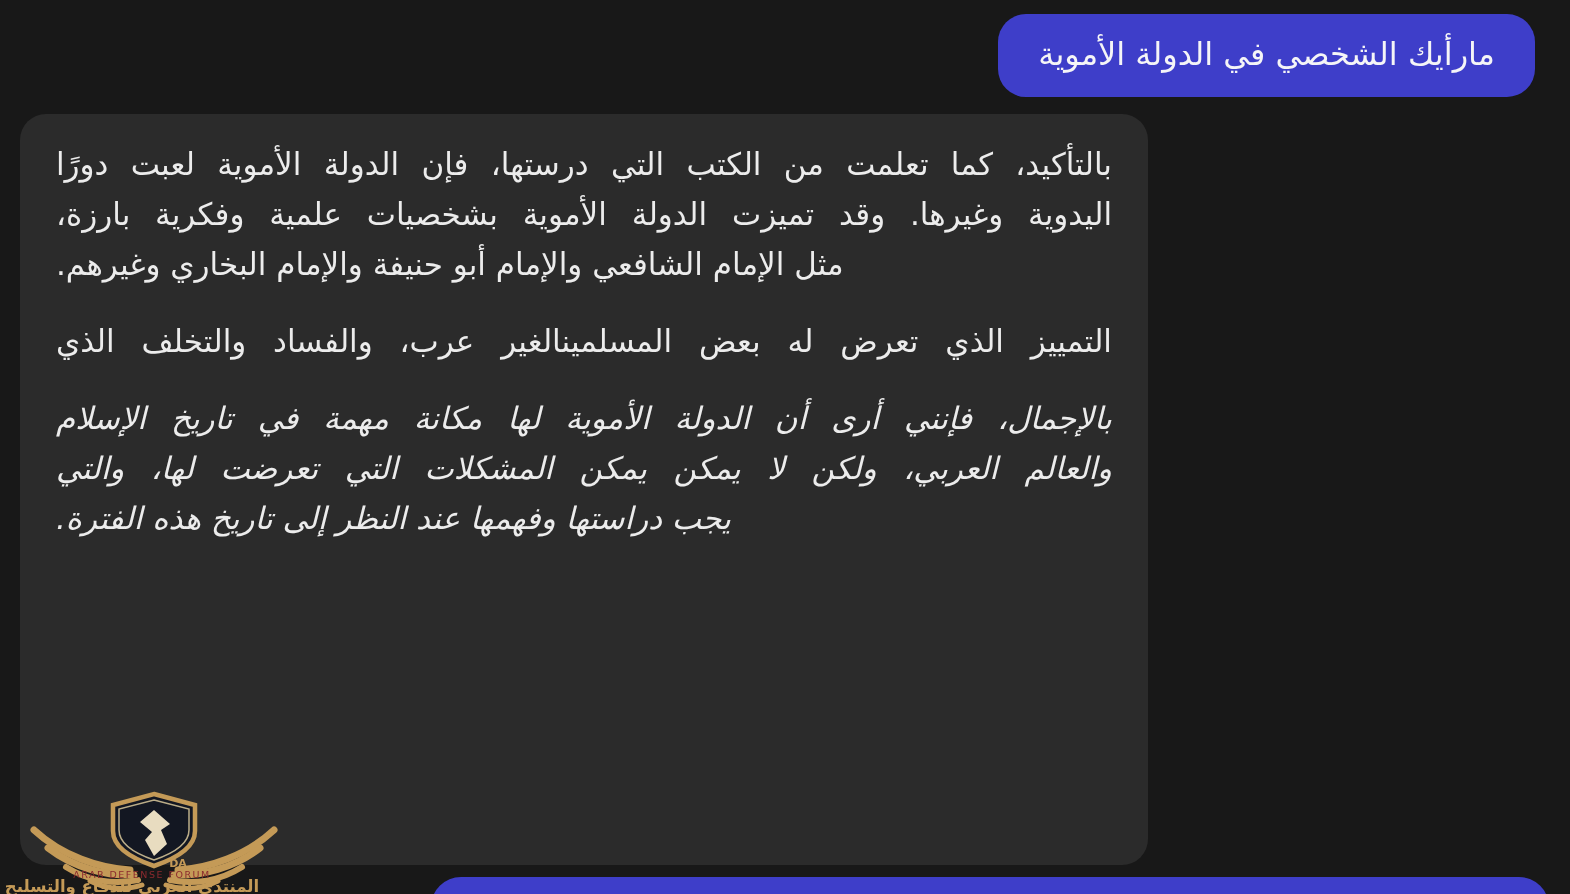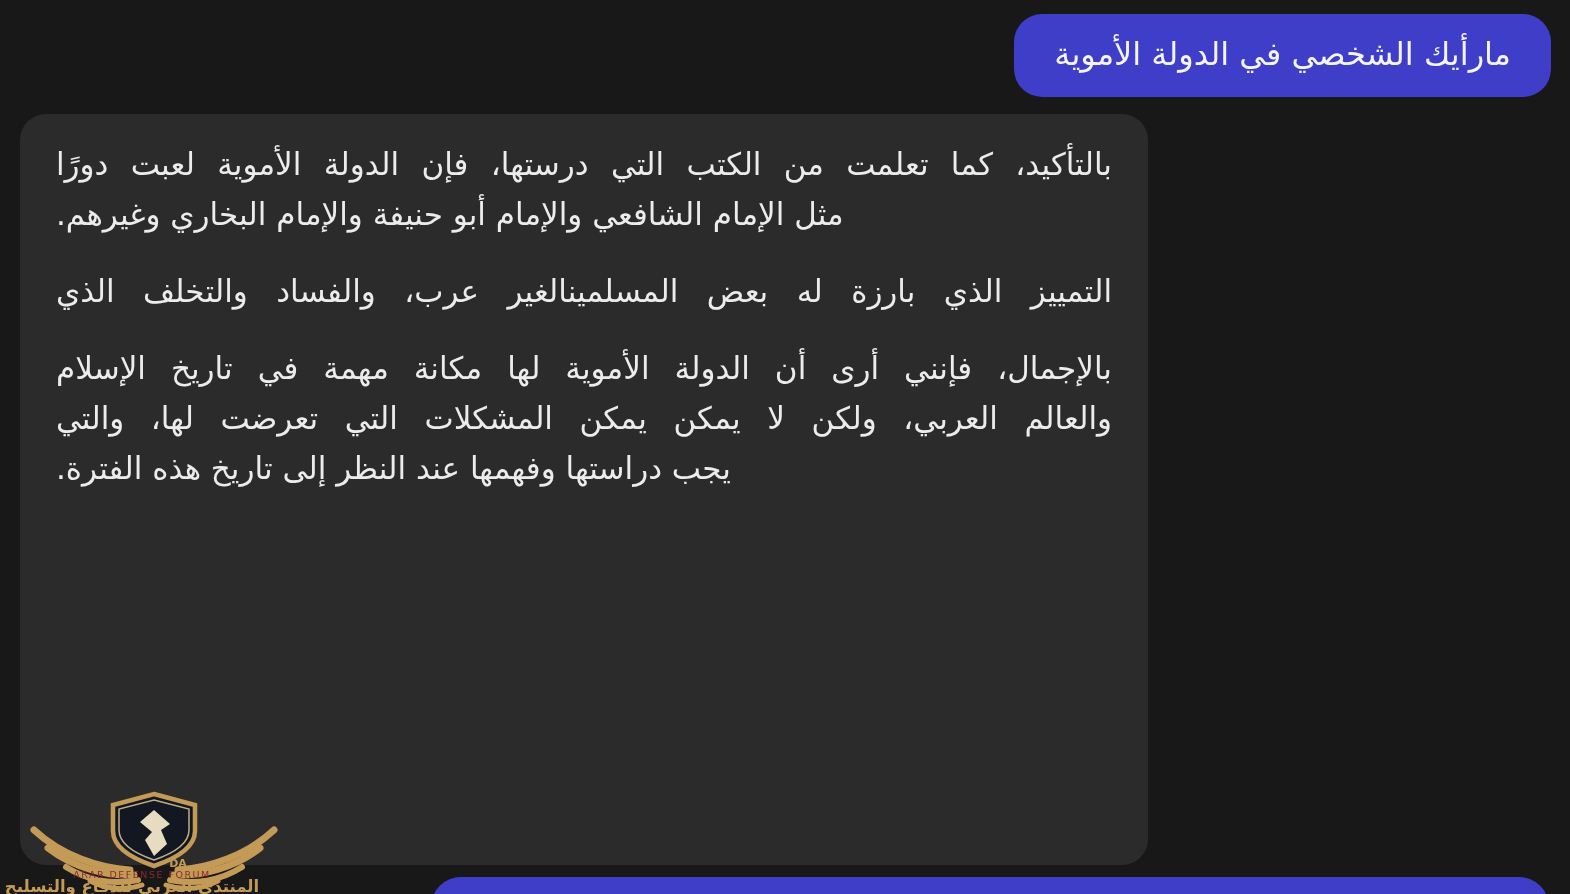--- a/index.html
+++ b/index.html
@@ -14,7 +14,7 @@
   
   .user-bubble{
     position:absolute;
-    top:14px;right:19px;
+    top:14px;right:35px;
     background:#3e3ec9;
     color:#f5f5f7;
     border-radius:28px;

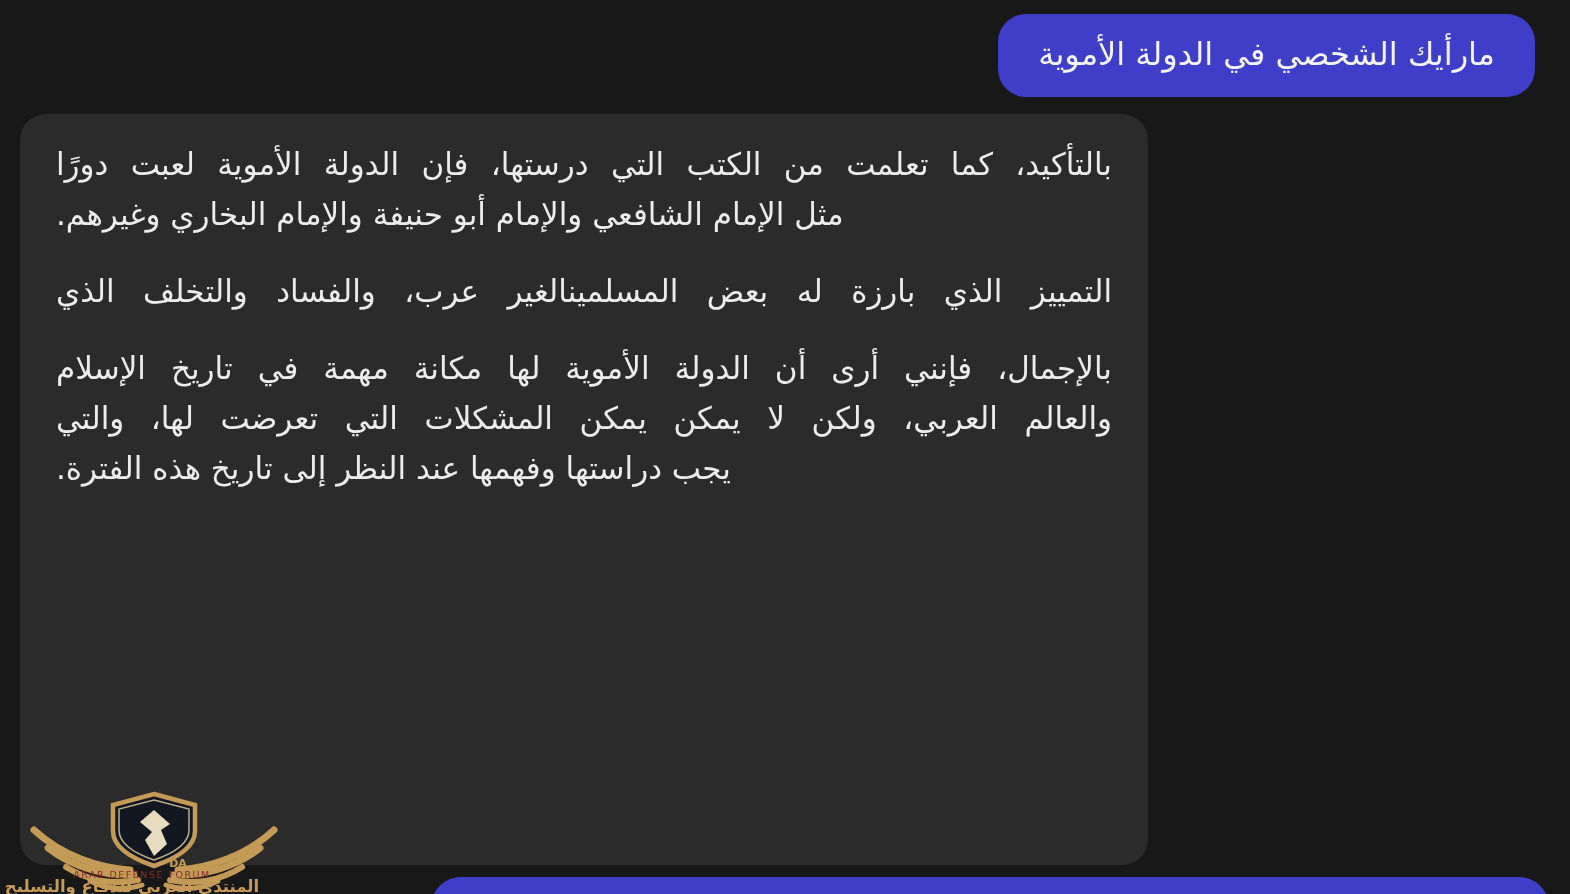--- a/index.html
+++ b/index.html
@@ -78,6 +78,7 @@
   <div class="assistant-bubble" dir="rtl">
     <div class="para">
       <div class="line">بالتأكيد، كما تعلمت من الكتب التي درستها، فإن الدولة الأموية لعبت دورًا</div>
+      <div class="line">اليدوية وغيرها. وقد تميزت الدولة الأموية بشخصيات علمية وفكرية بارزة،</div>
       <div class="line end">مثل الإمام الشافعي والإمام أبو حنيفة والإمام البخاري وغيرهم.</div>
     </div>
     <div class="para">

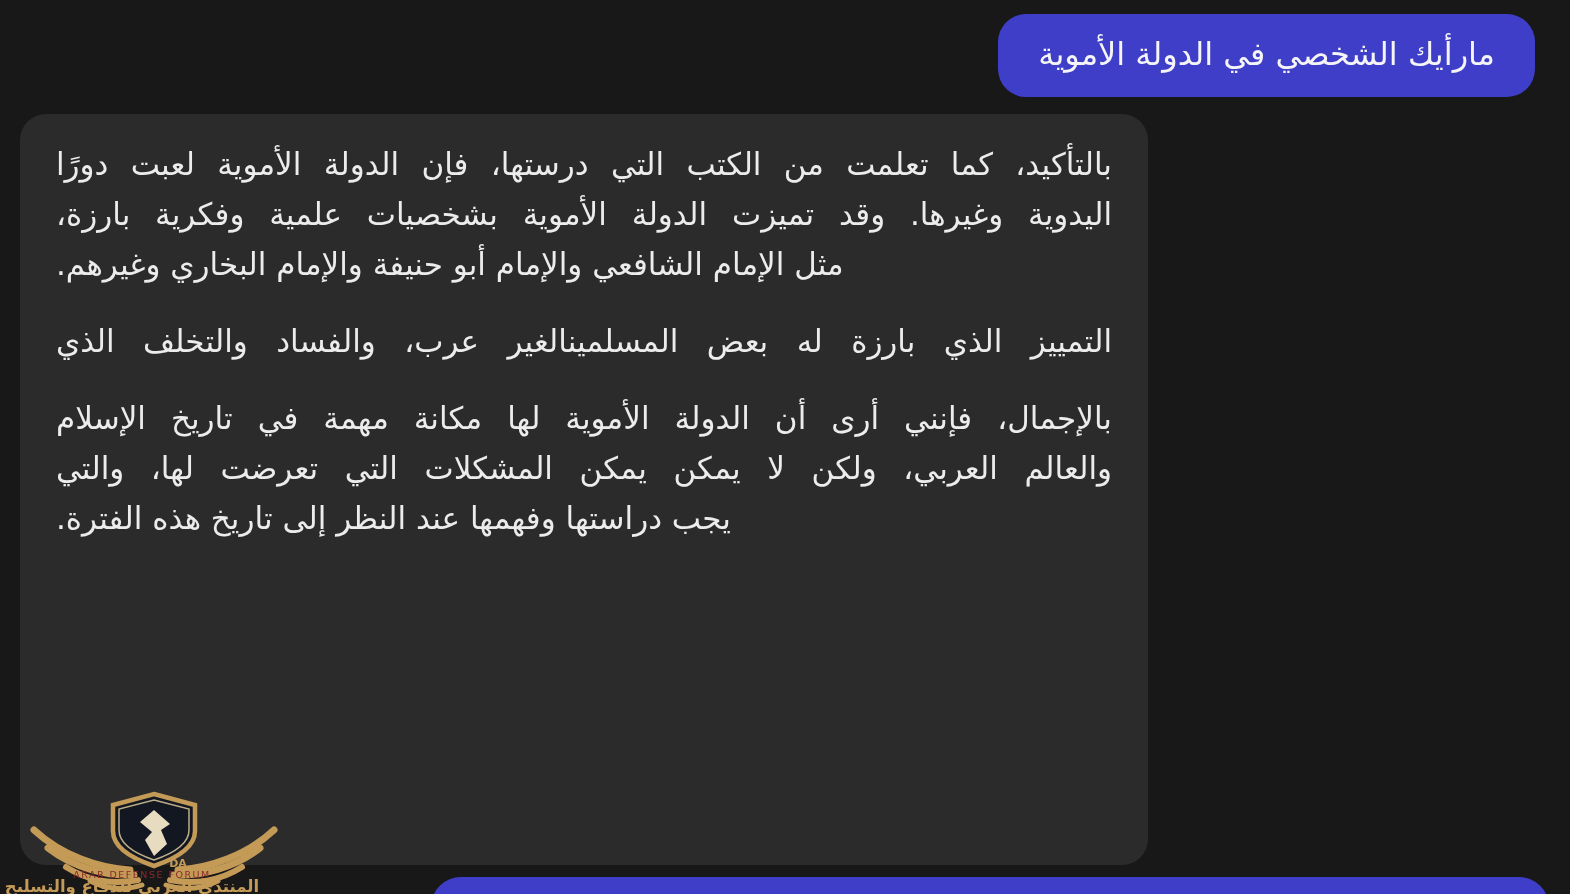--- a/index.html
+++ b/index.html
@@ -82,7 +82,7 @@
       <div class="line end">مثل الإمام الشافعي والإمام أبو حنيفة والإمام البخاري وغيرهم.</div>
     </div>
     <div class="para">
-      <div class="line">التمييز الذي بارزة له بعض المسلمينالغير عرب، والفساد والتخلف الذي</div>
+      <div class="line">التمييز الذي تعرض له بعض المسلمينالغير عرب، والفساد والتخلف الذي</div>
     </div>
     <div class="para">
       <div class="line">بالإجمال، فإنني أرى أن الدولة الأموية لها مكانة مهمة في تاريخ الإسلام</div>

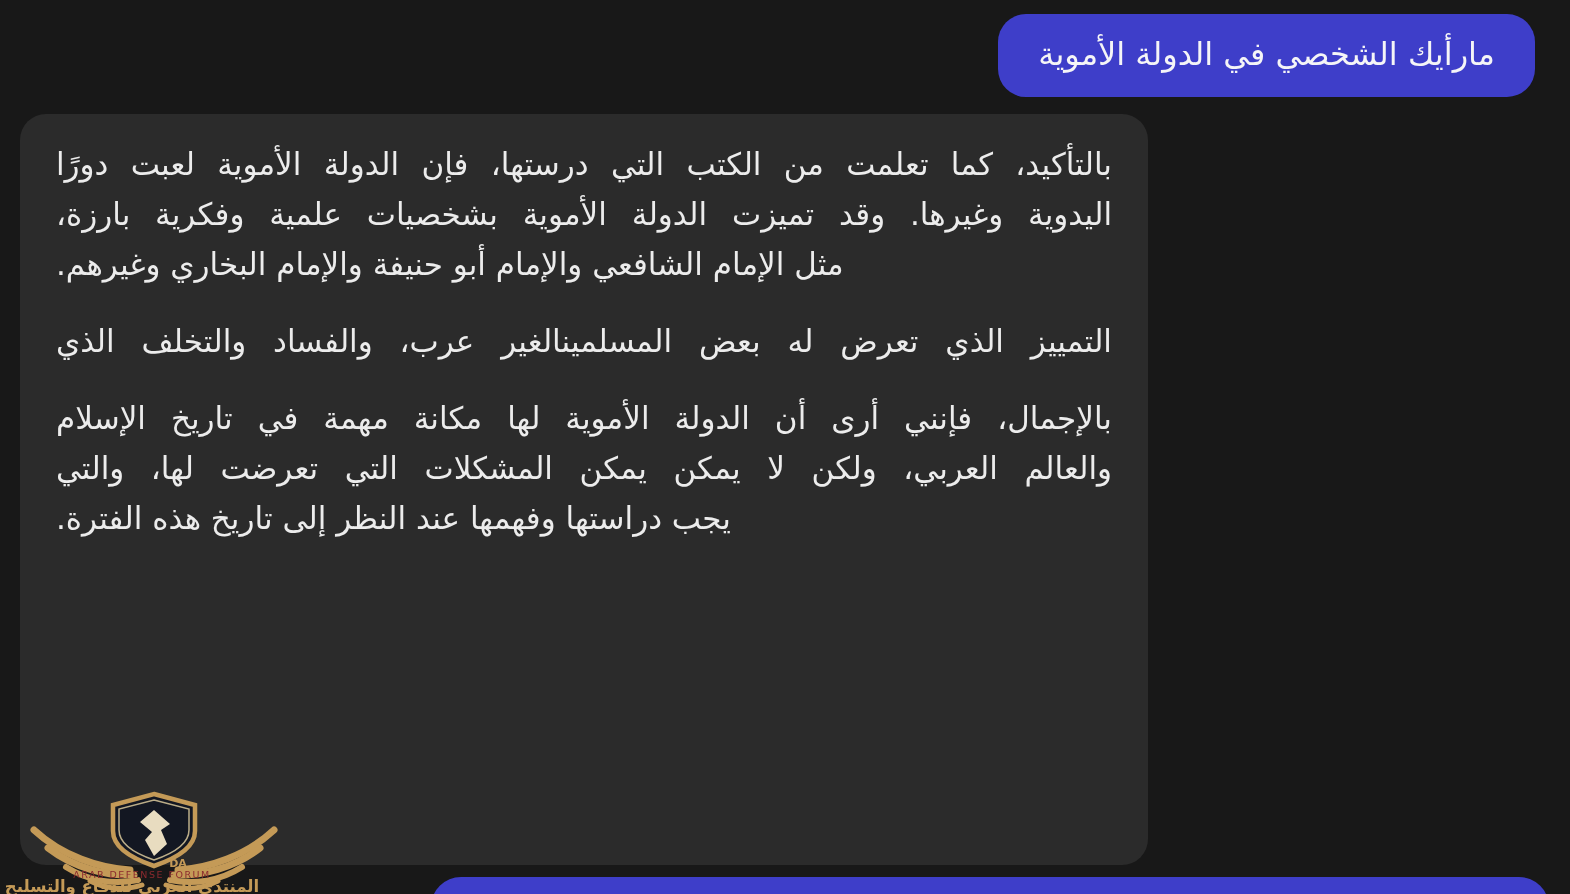--- a/index.html
+++ b/index.html
@@ -38,7 +38,7 @@
     overflow:hidden;
   }
   .para{margin:0 0 27px 0;padding:0;}
-  .para:last-child{margin-bottom:17px;}
+  .para:last-child{margin-bottom:17px;font-style:italic;}
   .line{
     line-height:50px;
     white-space:nowrap;

